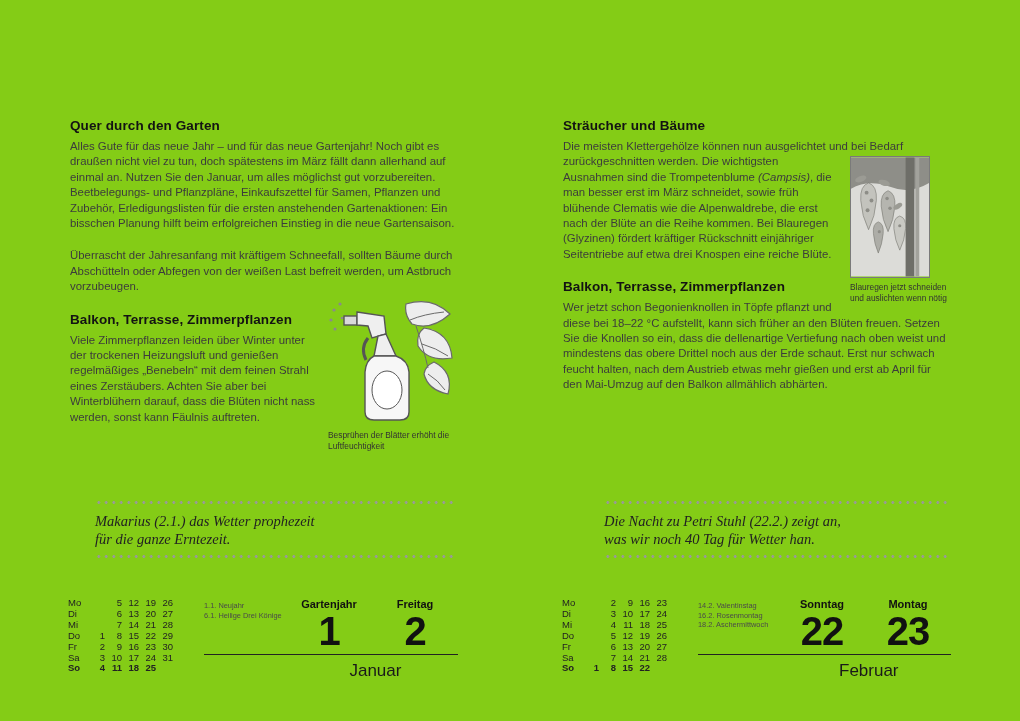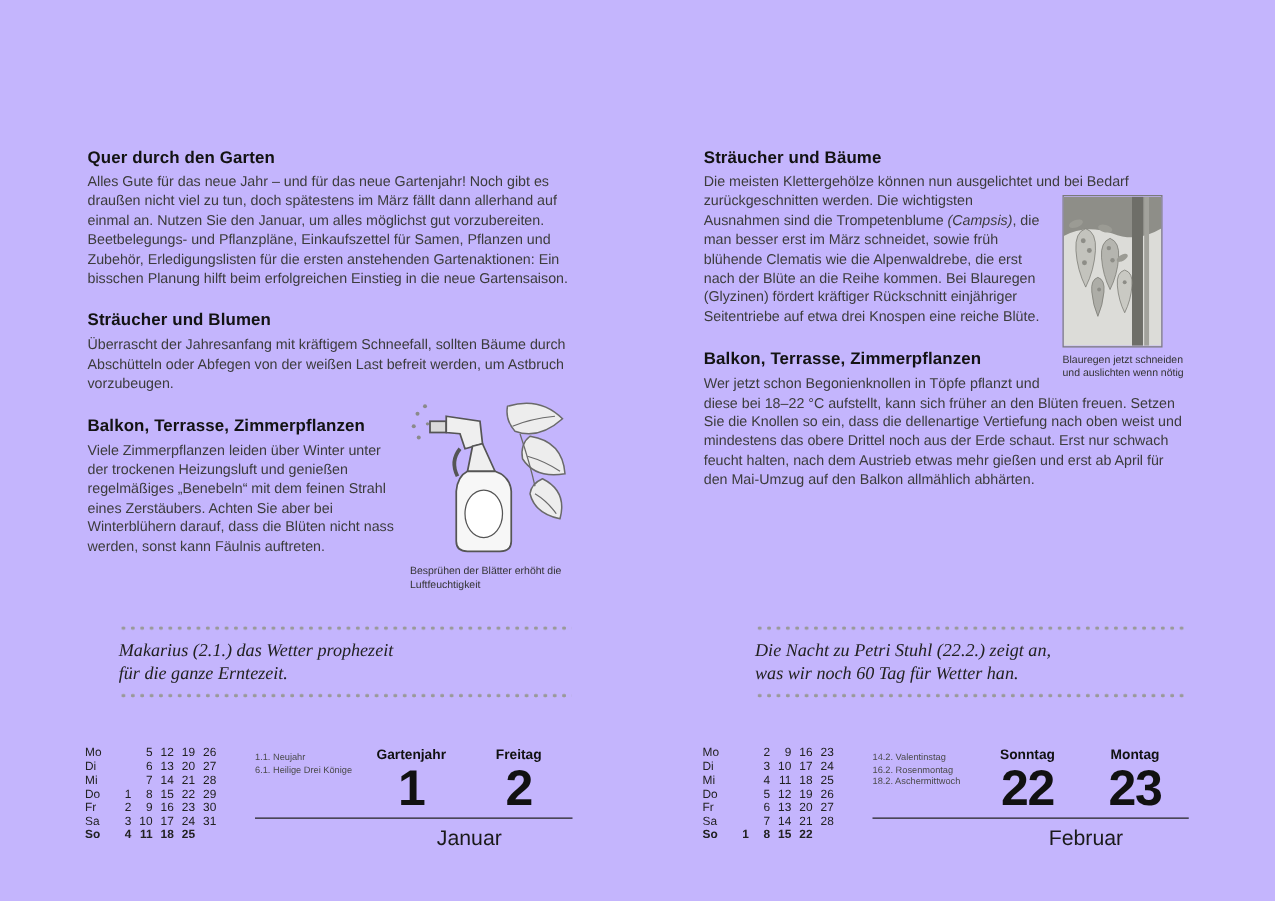--- a/index.html
+++ b/index.html
@@ -3,7 +3,7 @@
 <meta charset="utf-8">
 <style>
   html,body { margin:0; padding:0; background:#ffffff; }
-  .spread { position:relative; width:1020px; height:721px; background:#c4b5fd; overflow:hidden;
+  .spread { position:relative; width:1020px; height:721px; background:#84cc16; overflow:hidden;
             font-family:"Liberation Sans", sans-serif; }
 
   .page { position:absolute; top:118px; }

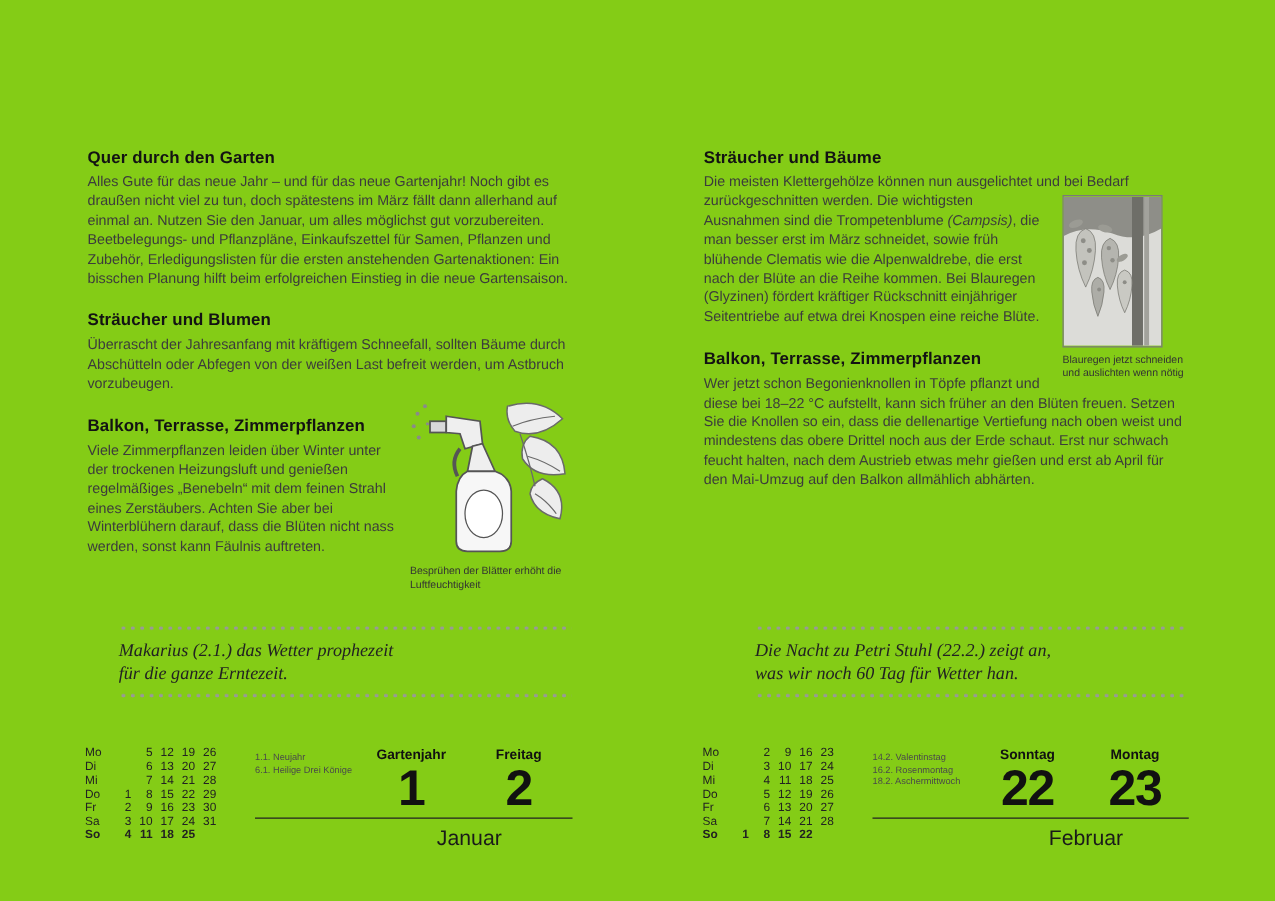--- a/index.html
+++ b/index.html
@@ -57,7 +57,6 @@
       <p>Alles Gute für das neue Jahr – und für das neue Gartenjahr! Noch gibt es draußen nicht viel zu tun, doch spätestens im März fällt dann allerhand auf einmal an. Nutzen Sie den Januar, um alles möglichst gut vorzubereiten. Beetbelegungs- und Pflanzpläne, Einkaufszettel für Samen, Pflanzen und Zubehör, Erledigungslisten für die ersten anstehenden Gartenaktionen: Ein bisschen Planung hilft beim erfolgreichen Einstieg in die neue Gartensaison.</p>
     </section>
     <section>
-      <h3>Sträucher und Blumen</h3>
       <p>Überrascht der Jahresanfang mit kräftigem Schneefall, sollten Bäume durch Abschütteln oder Abfegen von der weißen Last befreit werden, um Astbruch vorzubeugen.</p>
     </section>
 

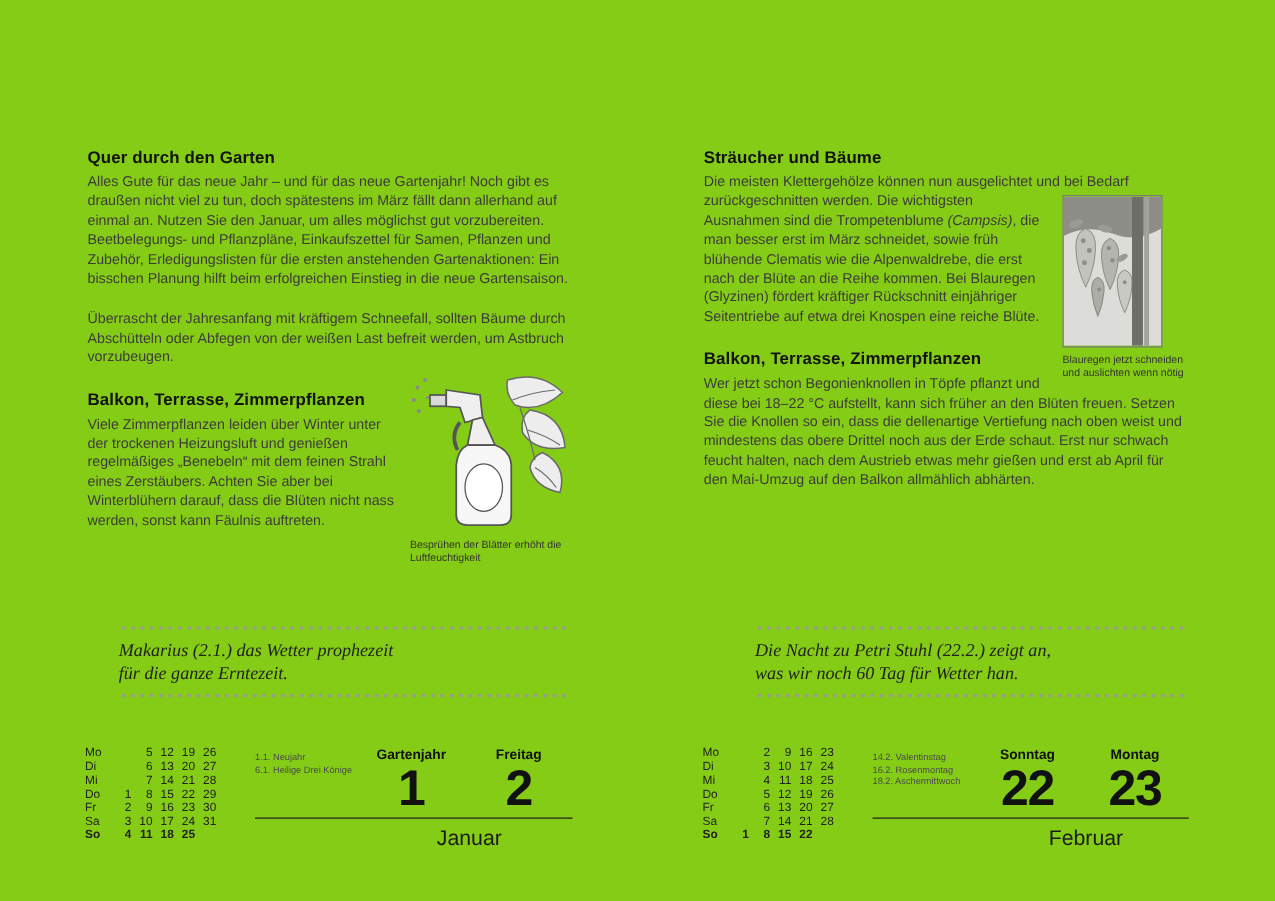--- a/index.html
+++ b/index.html
@@ -154,7 +154,7 @@
     <div class="dots"></div>
     <div class="ptext">
       <div>Die Nacht zu Petri Stuhl (22.2.) zeigt an,</div>
-      <div>was wir noch 60 Tag für Wetter han.</div>
+      <div>was wir noch 40 Tag für Wetter han.</div>
     </div>
     <div class="dots"></div>
   </div>

